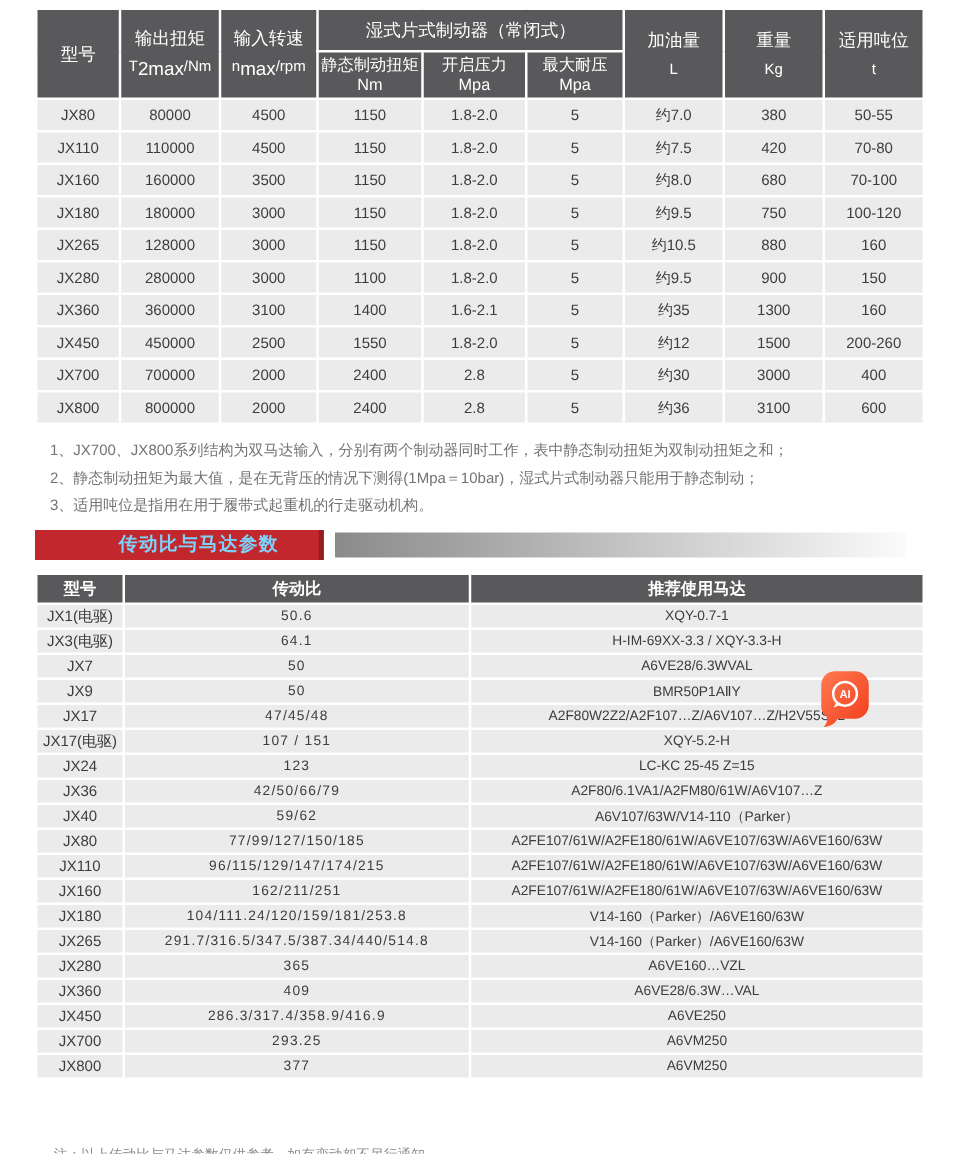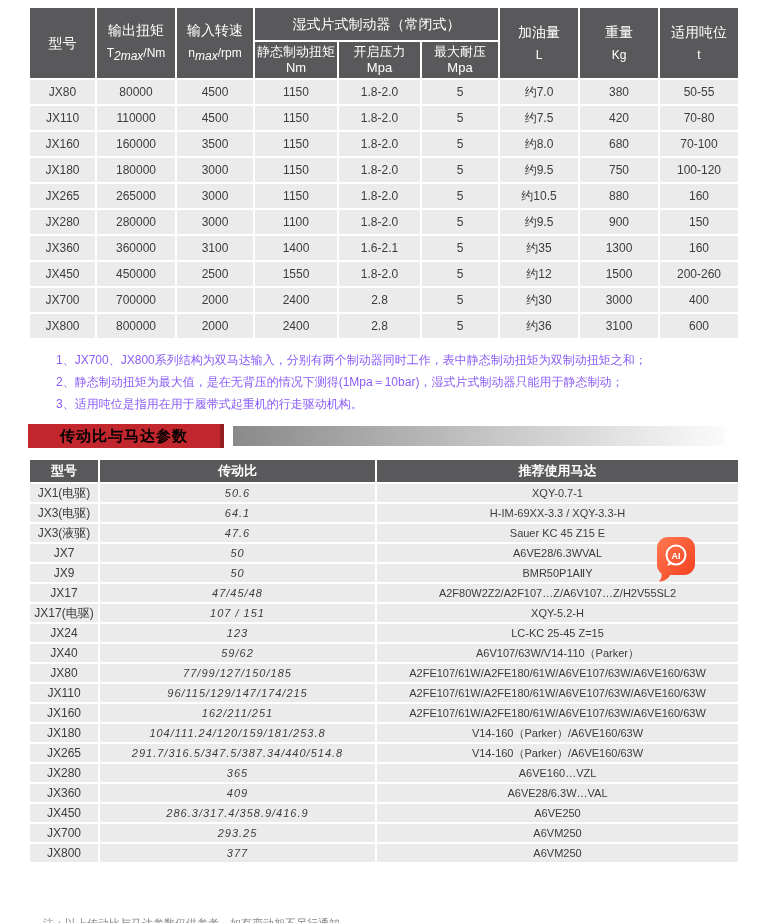--- a/index.html
+++ b/index.html
@@ -20,7 +20,7 @@
   .t1 thead tr:nth-child(2){height:38px;}
   .t1 .ht{font-size:14px;line-height:17px;}
   .t1 .hu{font-size:12px;margin-top:7px;}
-  .t1 .hu sub{font-size:12px;font-style:italic;}
+  .t1 .hu sub{font-size:15px;}
   .t1 .ht2{font-size:13px;line-height:16px;}
   .t1 .hu2{font-size:13px;line-height:16px;}
   .t1 td{

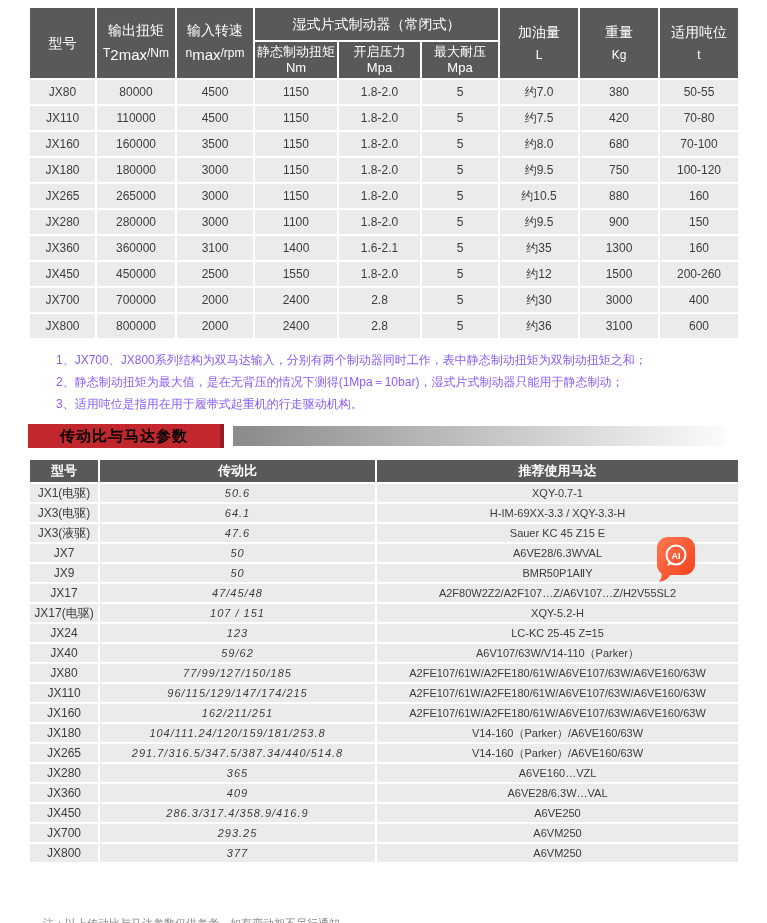--- a/index.html
+++ b/index.html
@@ -161,7 +161,7 @@
       </tr>
       <tr>
         <td>JX265</td>
-        <td>265000</td>
+        <td>128000</td>
         <td>3000</td>
         <td>1150</td>
         <td>1.8-2.0</td>

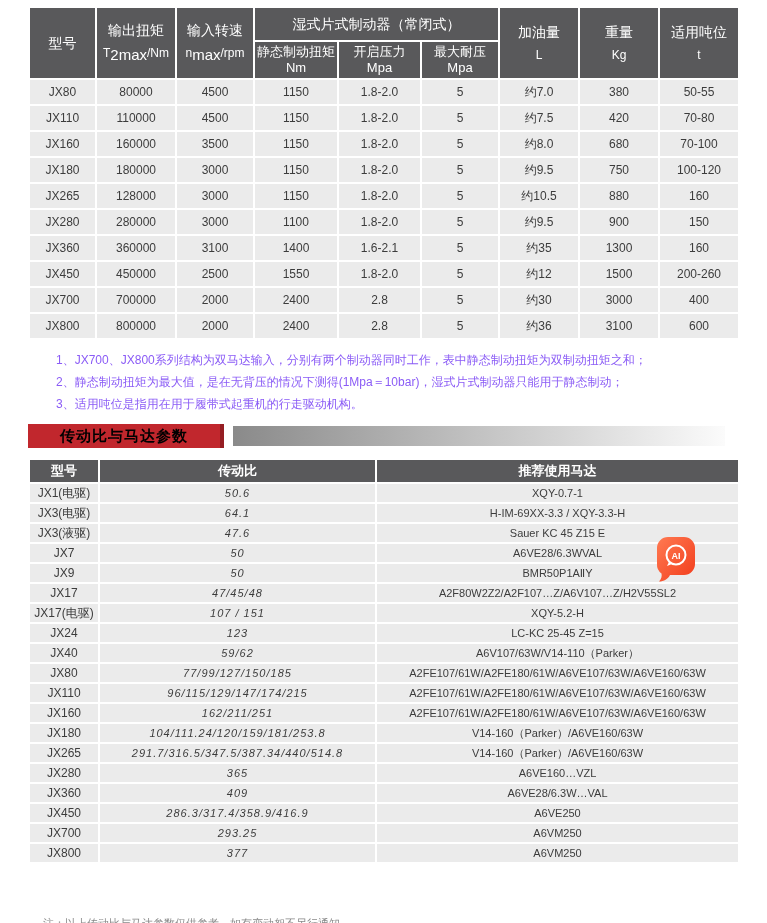--- a/index.html
+++ b/index.html
@@ -28,7 +28,7 @@
     height:24px;font-size:12px;color:#3c3c3c;padding:0;
   }
   
-  .notes{position:absolute;left:40px;top:349px;font-size:12px;color:#8b5cf6;line-height:22px;margin-left:16px;}
+  .notes{position:absolute;left:40px;top:349px;font-size:12px;color:#737373;line-height:22px;}
   
   .banner-row{position:absolute;left:28px;top:424px;width:697px;height:24px;display:flex;align-items:center;}
   .banner-red{

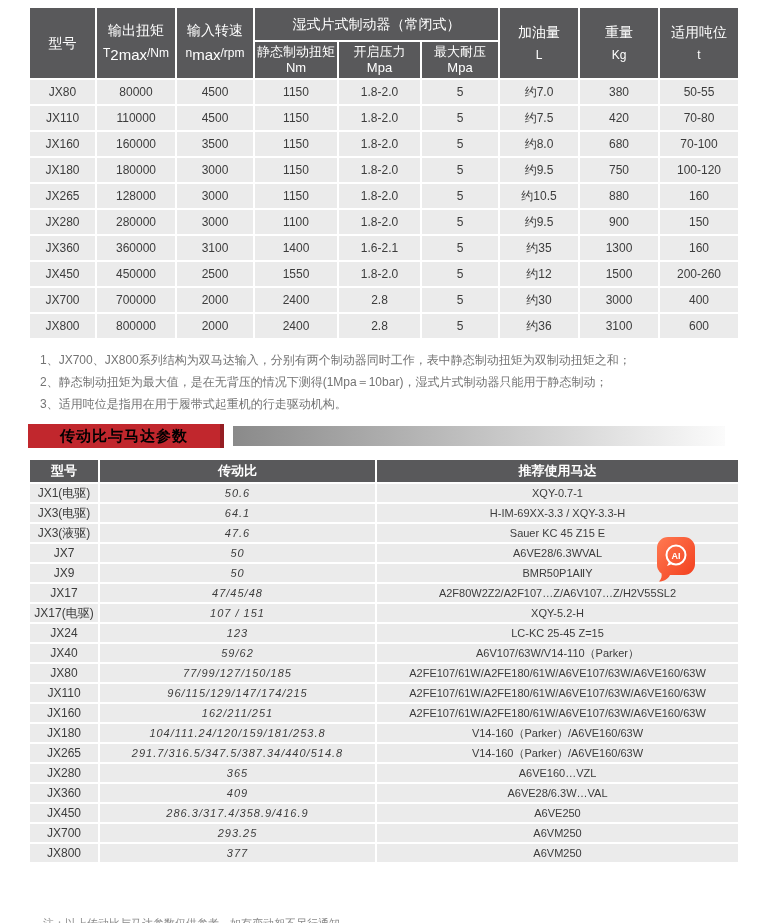--- a/index.html
+++ b/index.html
@@ -33,9 +33,10 @@
   .banner-row{position:absolute;left:28px;top:424px;width:697px;height:24px;display:flex;align-items:center;}
   .banner-red{
     background:#c1272d;border-right:4px solid #951e23;
-    color:#000000;font-size:15px;font-weight:bold;
+    color:#7dd3fc;font-size:15px;font-weight:bold;
     width:192px;height:24px;line-height:24px;text-align:center;flex:none;
     letter-spacing:1px;
+    padding-left:35px;
   }
   .banner-grad{flex:1;height:20px;margin-left:9px;background:linear-gradient(to right,#8a8a8a,#fbfbfb);}
   

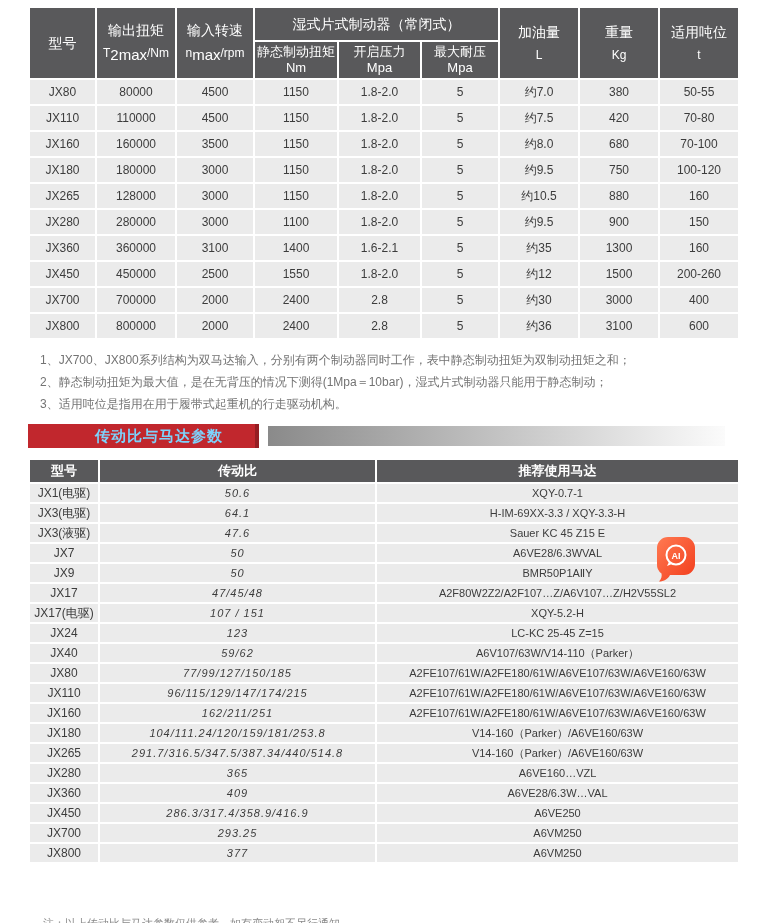--- a/index.html
+++ b/index.html
@@ -50,7 +50,7 @@
     height:18px;font-size:11px;color:#3c3c3c;padding:0;
   }
   .t2 td:first-child{font-size:12px;}
-  .t2 td:nth-child(2){letter-spacing:1px;font-style:italic;}
+  .t2 td:nth-child(2){letter-spacing:1px;}
   
   .ai-badge{position:absolute;left:656px;top:536px;width:40px;height:46px;cursor:pointer;text-decoration:underline;}
   

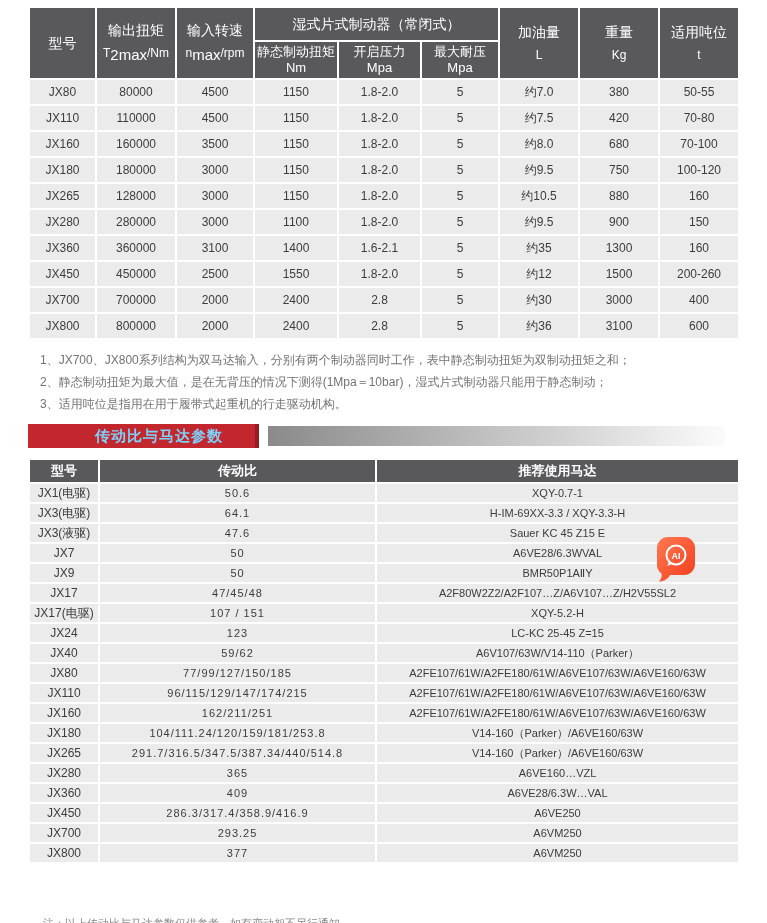--- a/index.html
+++ b/index.html
@@ -263,11 +263,6 @@
         <td>JX3(电驱)</td>
         <td>64.1</td>
         <td>H-IM-69XX-3.3 / XQY-3.3-H</td>
-      </tr>
-      <tr>
-        <td>JX3(液驱)</td>
-        <td>47.6</td>
-        <td>Sauer KC 45 Z15 E</td>
       </tr>
       <tr>
         <td>JX7</td>

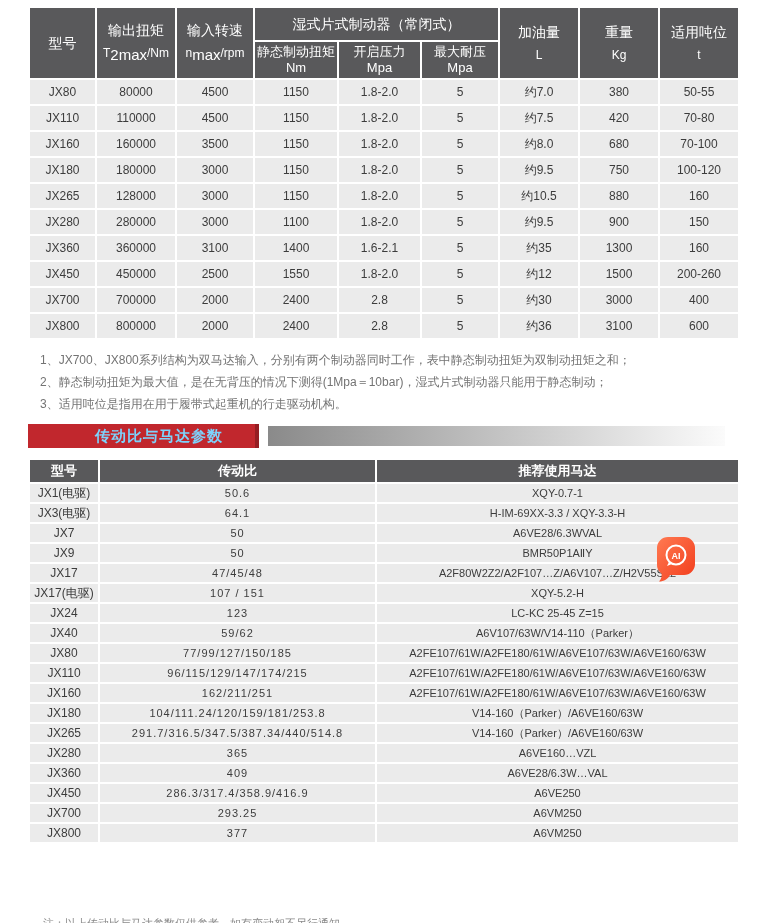--- a/index.html
+++ b/index.html
@@ -288,6 +288,11 @@
         <td>JX24</td>
         <td>123</td>
         <td>LC-KC 25-45 Z=15</td>
+      </tr>
+      <tr>
+        <td>JX36</td>
+        <td>42/50/66/79</td>
+        <td>A2F80/6.1VA1/A2FM80/61W/A6V107…Z</td>
       </tr>
       <tr>
         <td>JX40</td>

